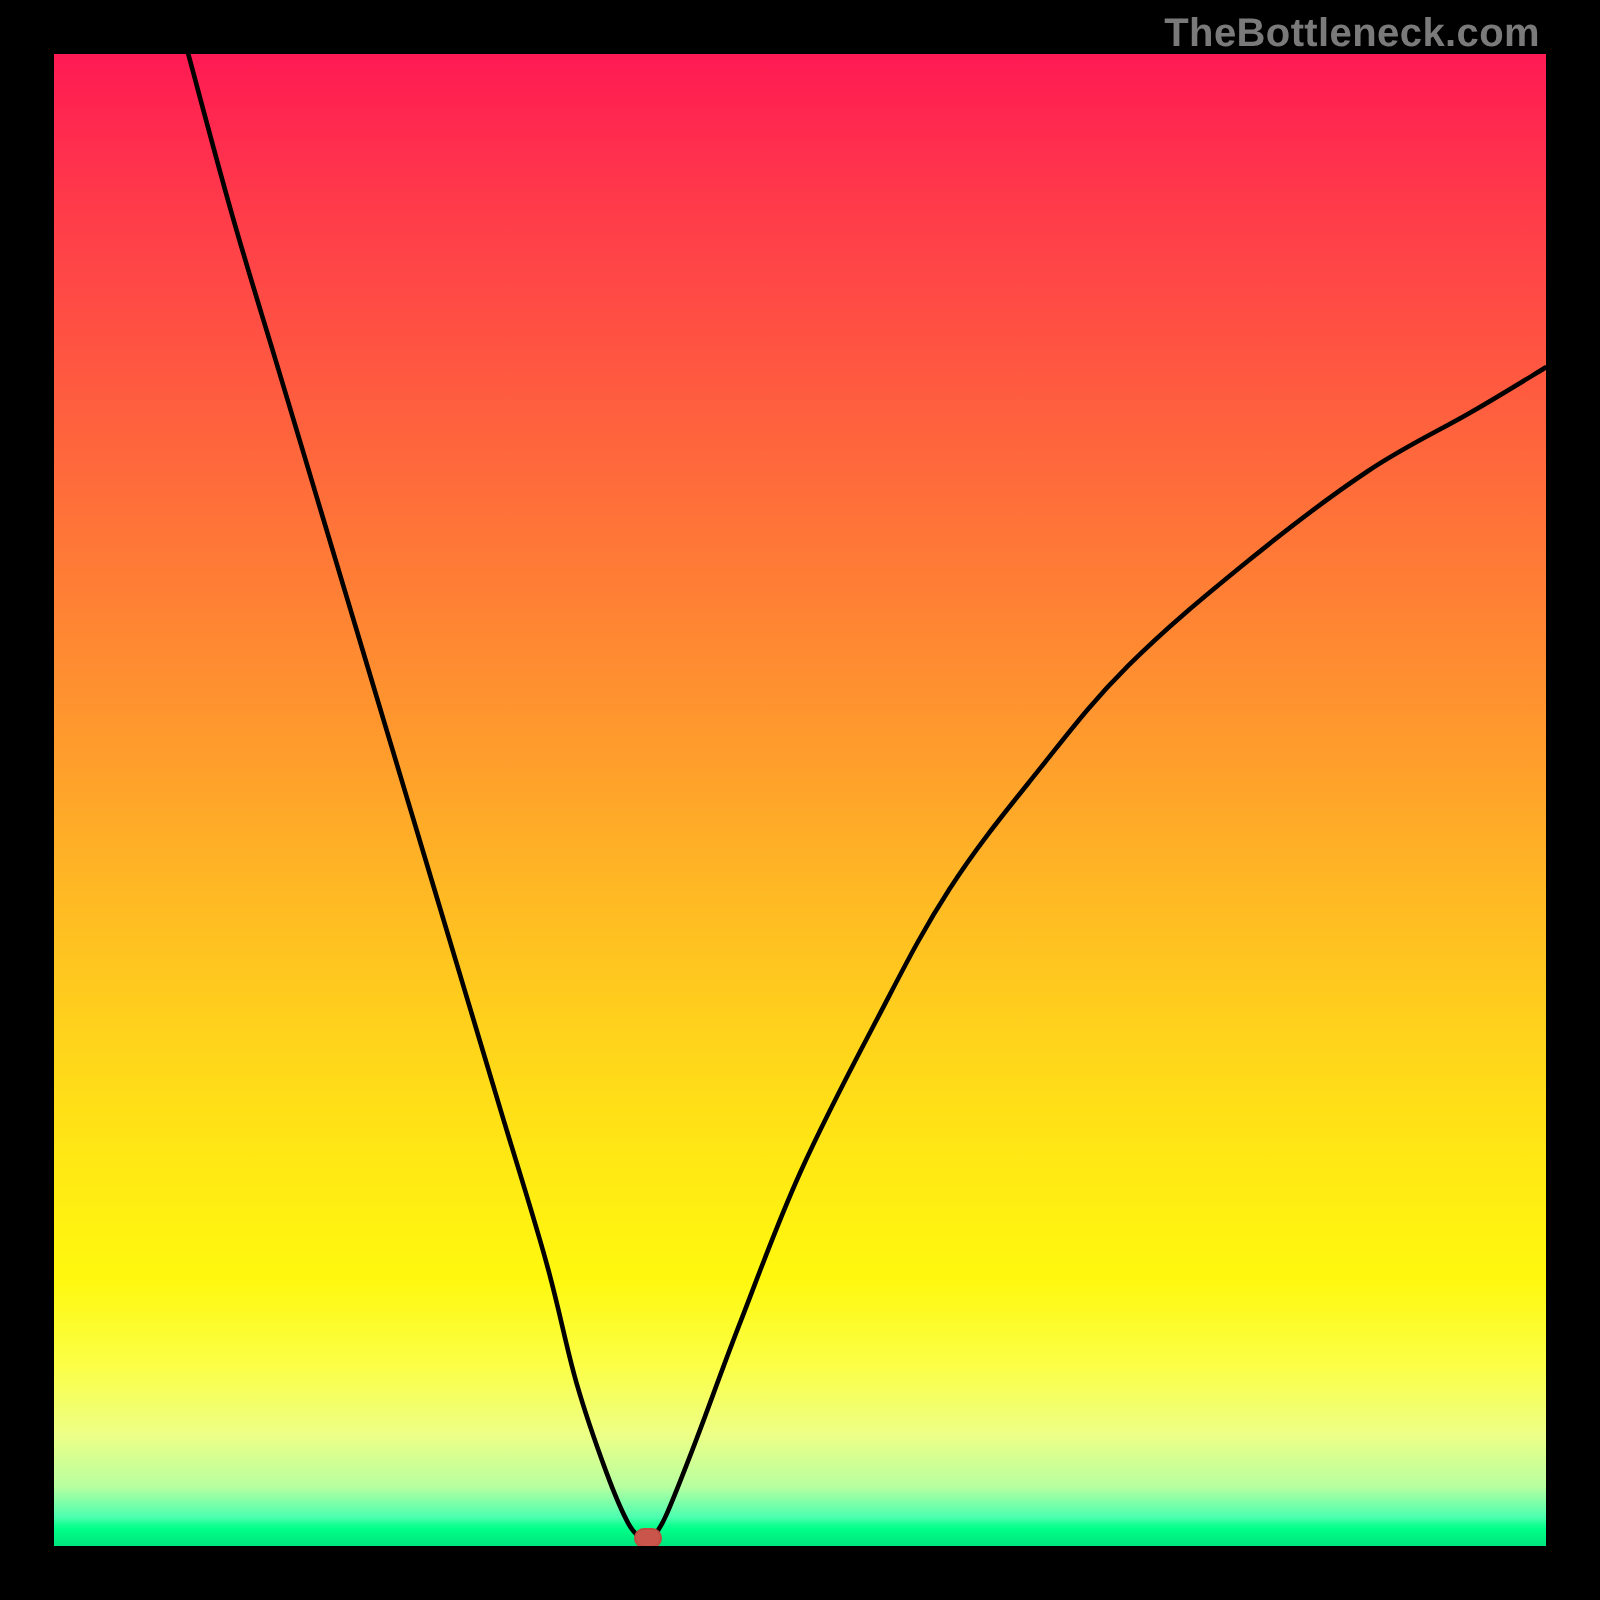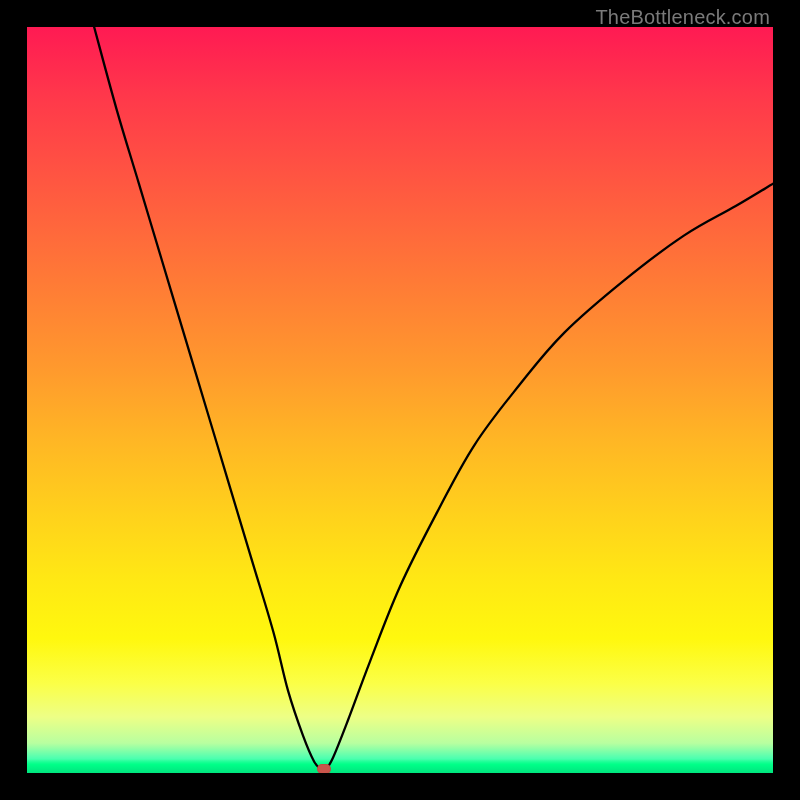--- a/index.html
+++ b/index.html
@@ -44,7 +44,7 @@
     right: 30px;
     color: #7a7a7a;
     font-size: 20px;
-    font-weight: 400;
+    font-weight: 700;
     letter-spacing: 0.2px;
   }
 

